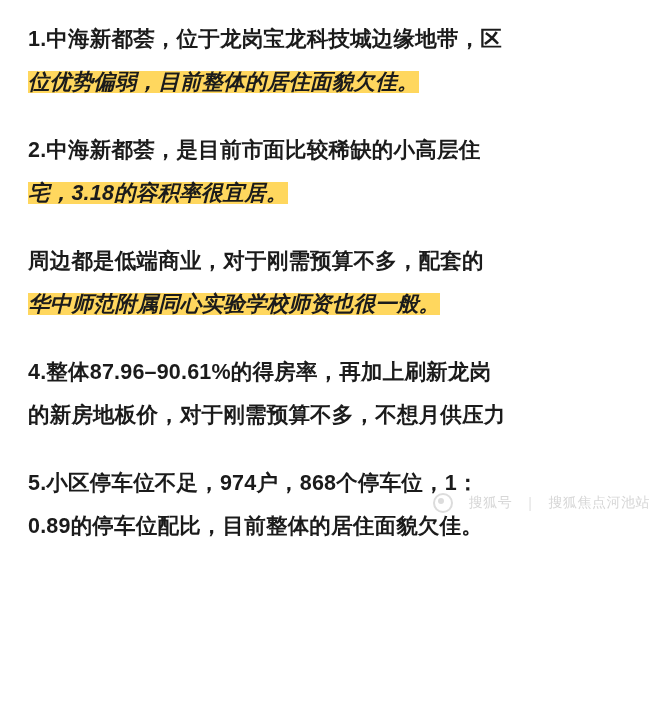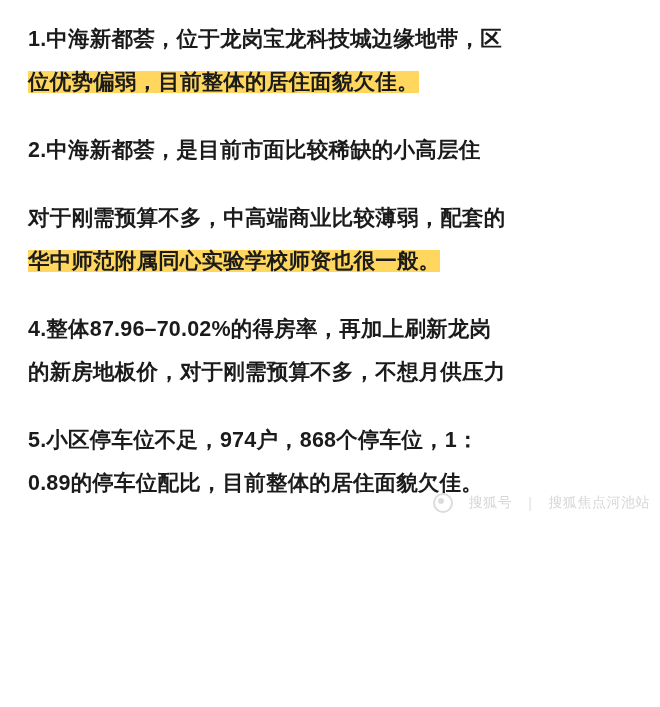--- a/index.html
+++ b/index.html
@@ -45,6 +45,7 @@
         #ffd75e 97%,
         rgba(255,255,255,0) 97%);
     padding: 0;
+    font-style: italic;
   }
   .watermark {
     position: absolute;

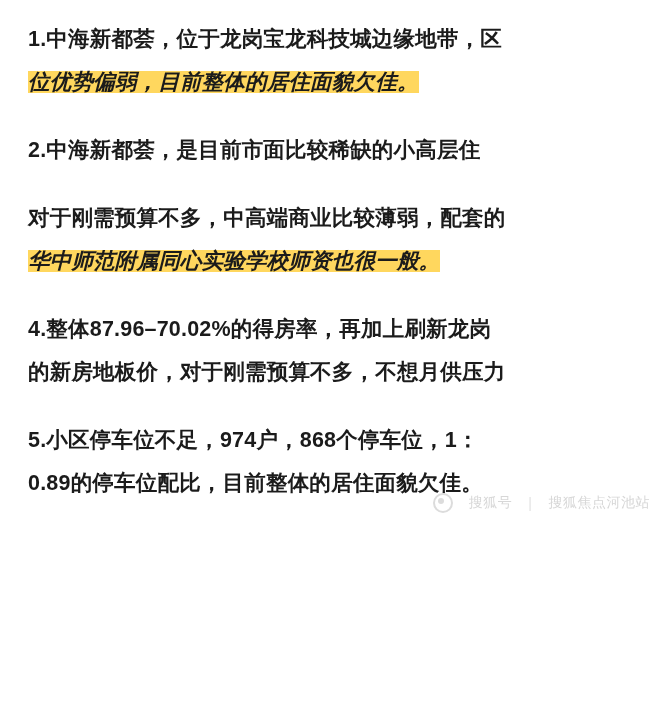--- a/index.html
+++ b/index.html
@@ -93,6 +93,7 @@
       </p>
       <p class="para">
         <span class="line"><span>2.中海新都荟，是目前市面比较稀缺的小高层住</span></span>
+        <span class="line"><span class="hl">宅，3.18的容积率很宜居。</span></span>
       </p>
       <p class="para">
         <span class="line"><span>对于刚需预算不多，中高端商业比较薄弱，配套的</span></span>

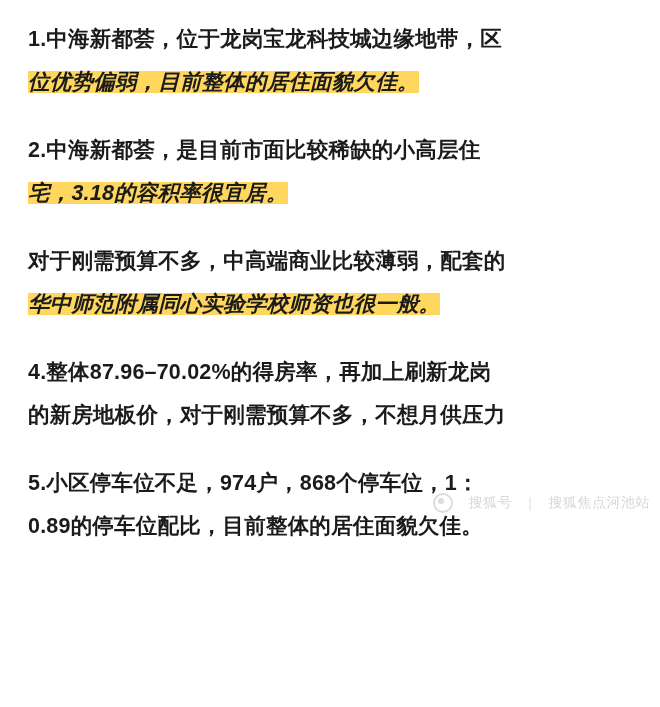--- a/index.html
+++ b/index.html
@@ -96,7 +96,7 @@
         <span class="line"><span class="hl">宅，3.18的容积率很宜居。</span></span>
       </p>
       <p class="para">
-        <span class="line"><span>对于刚需预算不多，中高端商业比较薄弱，配套的</span></span>
+        <span class="line"><span>周边都是低端商业，对于刚需预算不多，配套的</span></span>
         <span class="line"><span class="hl">华中师范附属同心实验学校师资也很一般。</span></span>
       </p>
       <p class="para">

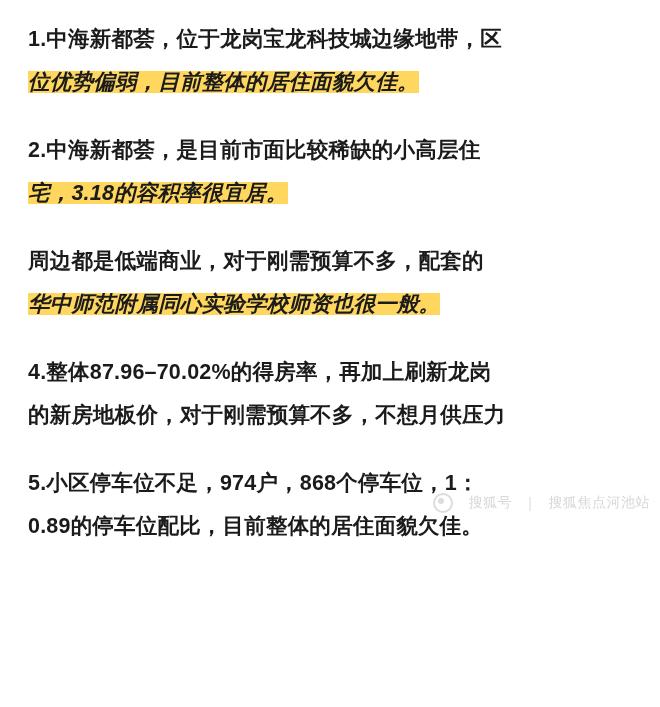--- a/index.html
+++ b/index.html
@@ -100,7 +100,7 @@
         <span class="line"><span class="hl">华中师范附属同心实验学校师资也很一般。</span></span>
       </p>
       <p class="para">
-        <span class="line"><span>4.整体87.96–70.02%的得房率，再加上刷新龙岗</span></span>
+        <span class="line"><span>4.整体87.96–90.61%的得房率，再加上刷新龙岗</span></span>
         <span class="line"><span>的新房地板价，对于刚需预算不多，不想月供压力</span></span>
       </p>
       <p class="para">

